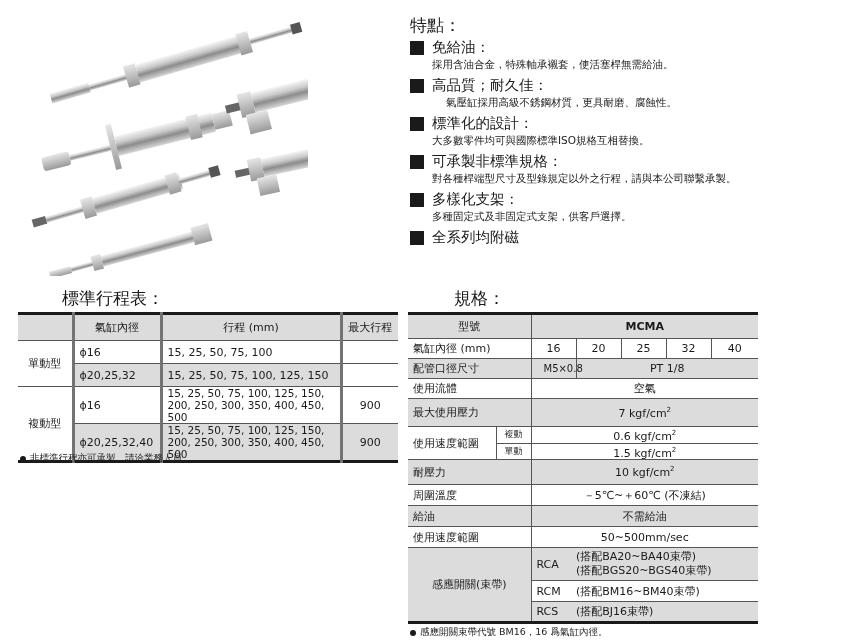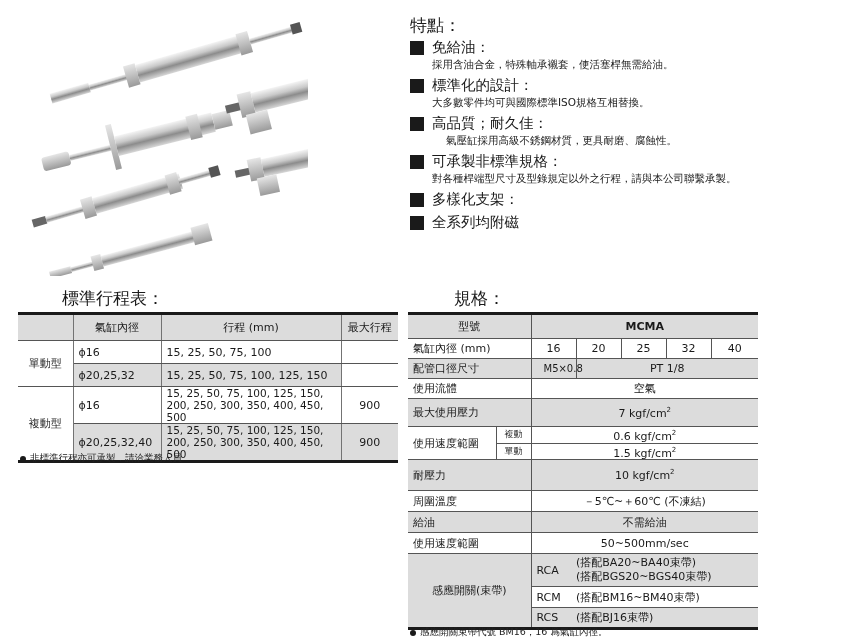--- a/index.html
+++ b/index.html
@@ -132,16 +132,16 @@
   <div class="feat-item">
     <div class="feat-head">
         <span class="feat-bullet"></span>
+        <span>高品質；耐久佳：</span>
+      </div>
+    <div class="feat-desc indent">氣壓缸採用高級不銹鋼材質，更具耐磨、腐蝕性。</div>
+  </div>
+  <div class="feat-item">
+    <div class="feat-head">
+        <span class="feat-bullet"></span>
         <span>標準化的設計：</span>
       </div>
     <div class="feat-desc">大多數零件均可與國際標準ISO規格互相替換。</div>
-  </div>
-  <div class="feat-item">
-    <div class="feat-head">
-        <span class="feat-bullet"></span>
-        <span>高品質；耐久佳：</span>
-      </div>
-    <div class="feat-desc indent">氣壓缸採用高級不銹鋼材質，更具耐磨、腐蝕性。</div>
   </div>
   <div class="feat-item">
     <div class="feat-head">

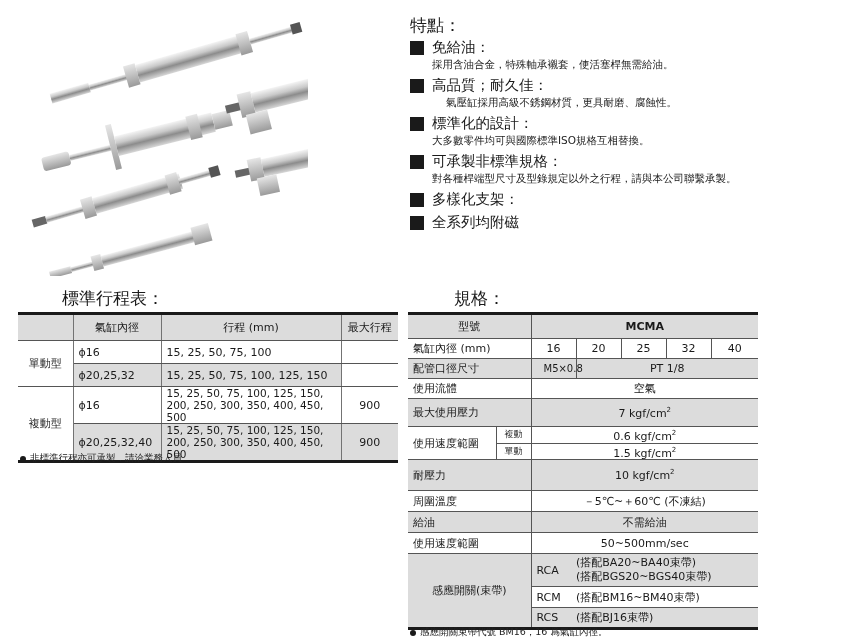--- a/index.html
+++ b/index.html
@@ -155,6 +155,7 @@
         <span class="feat-bullet"></span>
         <span>多樣化支架：</span>
       </div>
+    <div class="feat-desc">多種固定式及非固定式支架，供客戶選擇。</div>
   </div>
   <div class="feat-item">
     <div class="feat-head">

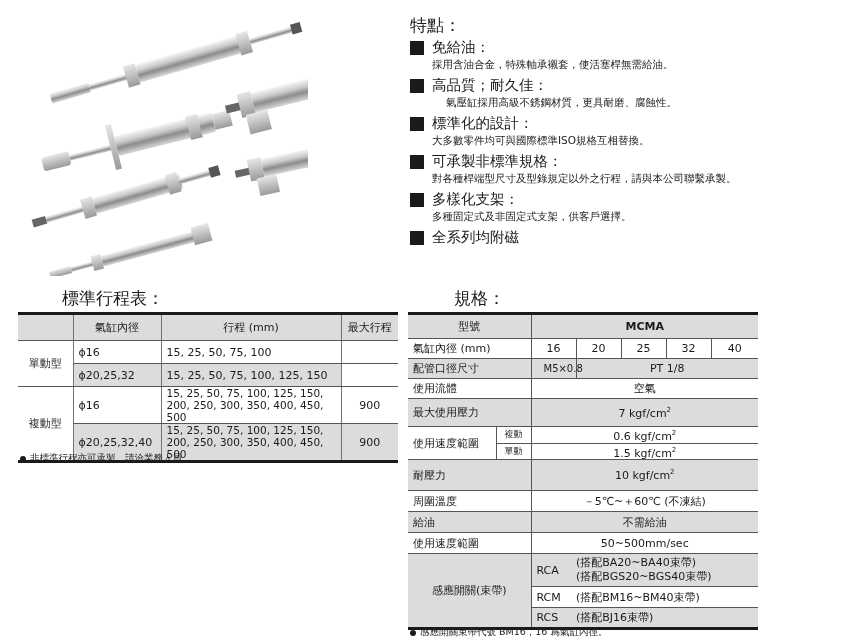--- a/index.html
+++ b/index.html
@@ -34,7 +34,7 @@
   .center { text-align: center; }
 
   .stroke-table { left: 18px; top: 312px; width: 380px; }
-  .stroke-table td { border-left: 1px solid #555; border-right: 1px solid #737373; }
+  .stroke-table td { border-left: 1px solid #555; border-right: 3px solid #737373; }
   .stroke-table td:first-child { border-left: none; }
   .stroke-table td:last-child { border-right: none; }
 

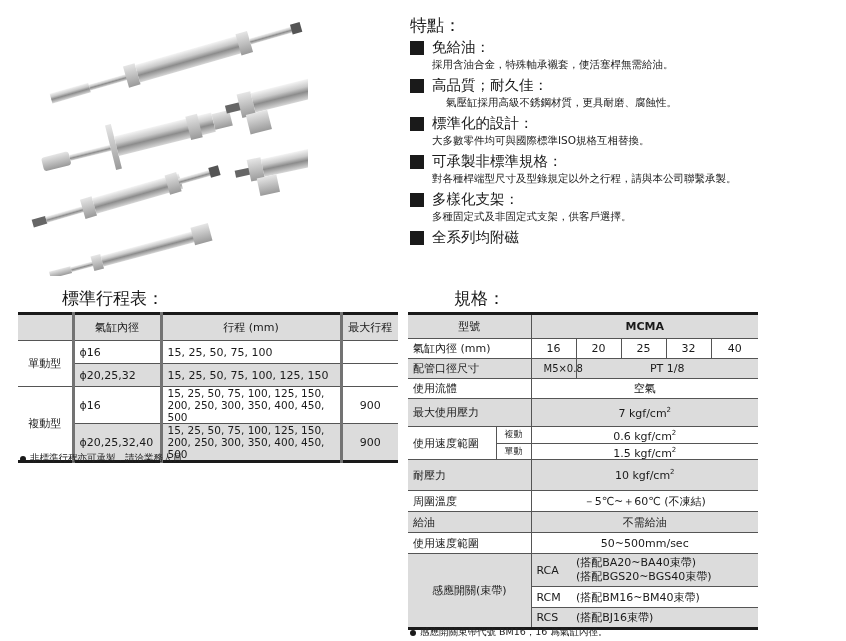--- a/index.html
+++ b/index.html
@@ -260,7 +260,7 @@
     <td class="center small" style="padding:0 2px">單動</td>
     <td colspan="5" class="center last" style="line-height:13px"><span>1.5 kgf/cm</span><span class="sup">2</span></td>
   </tr>
-  <tr class="gray" style="height:31px">
+  <tr class="gray" style="height:25px">
     <td colspan="2">耐壓力</td>
     <td colspan="5" class="center last"><span>10 kgf/cm</span><span class="sup">2</span></td>
   </tr>

